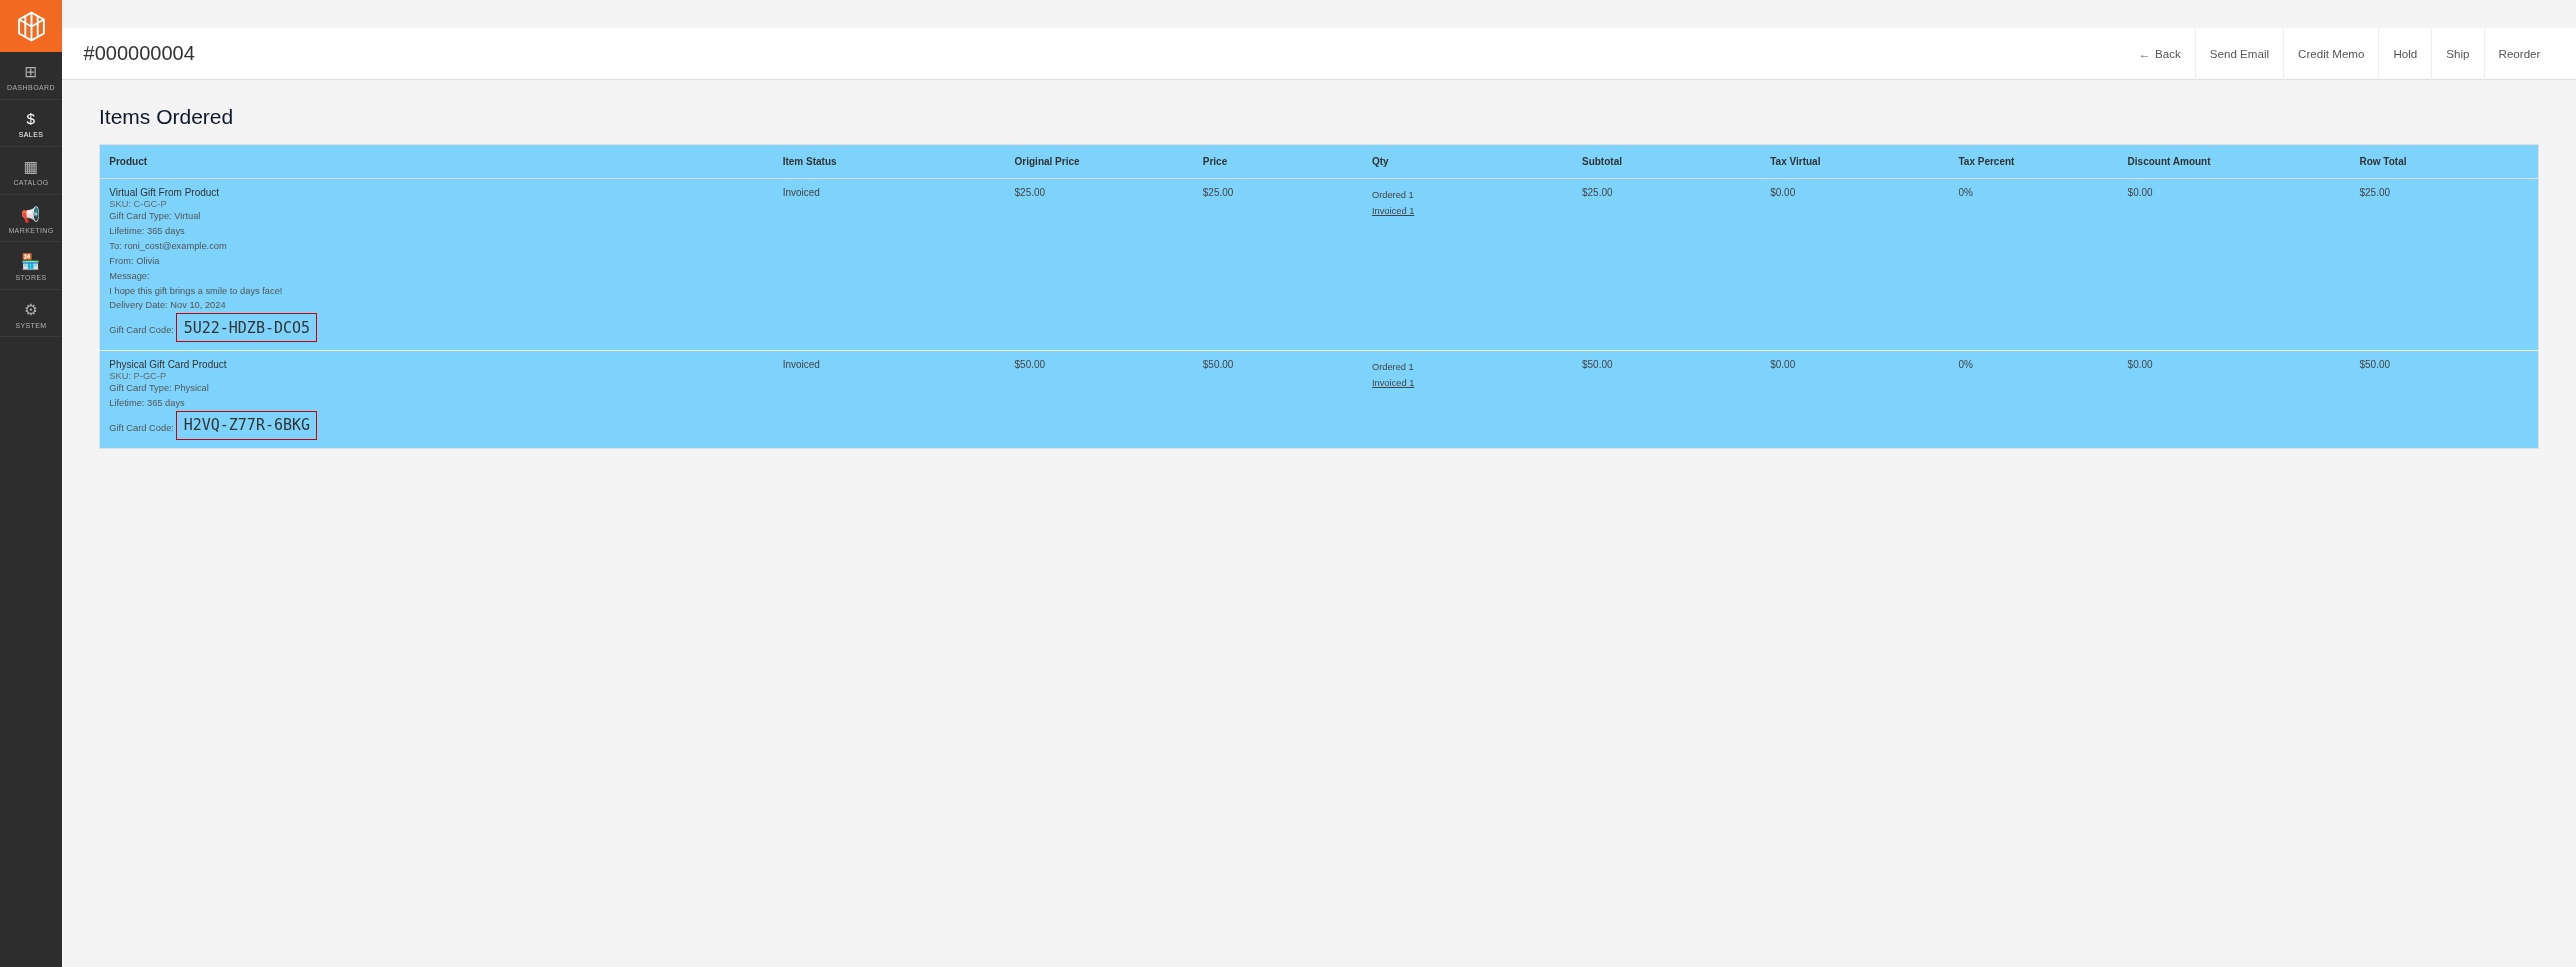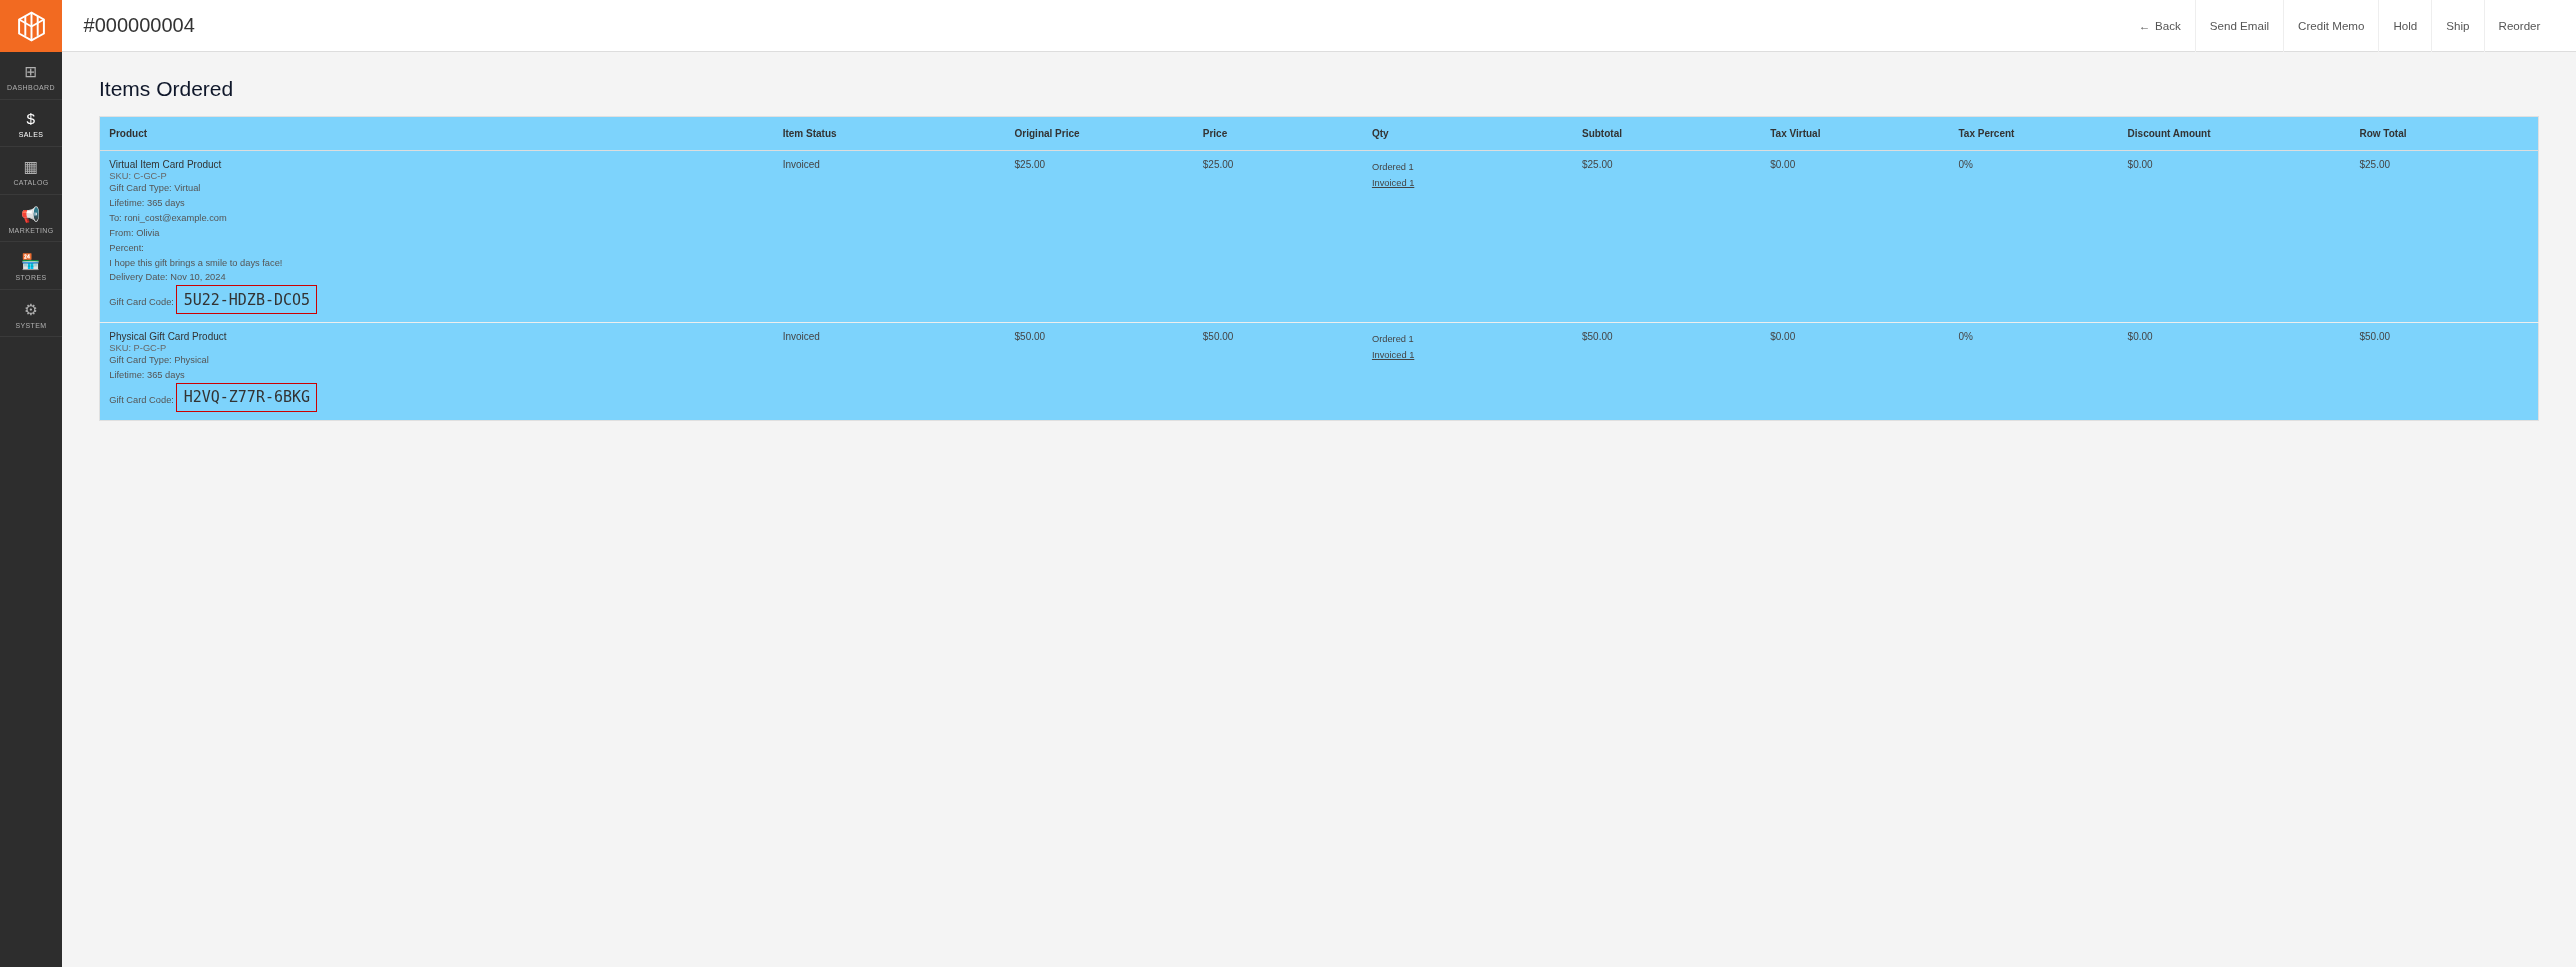--- a/index.html
+++ b/index.html
@@ -47,6 +47,7 @@
       display: flex;
       flex-direction: column;
       overflow: hidden;
+      margin-top: 28px;
     }
 
     

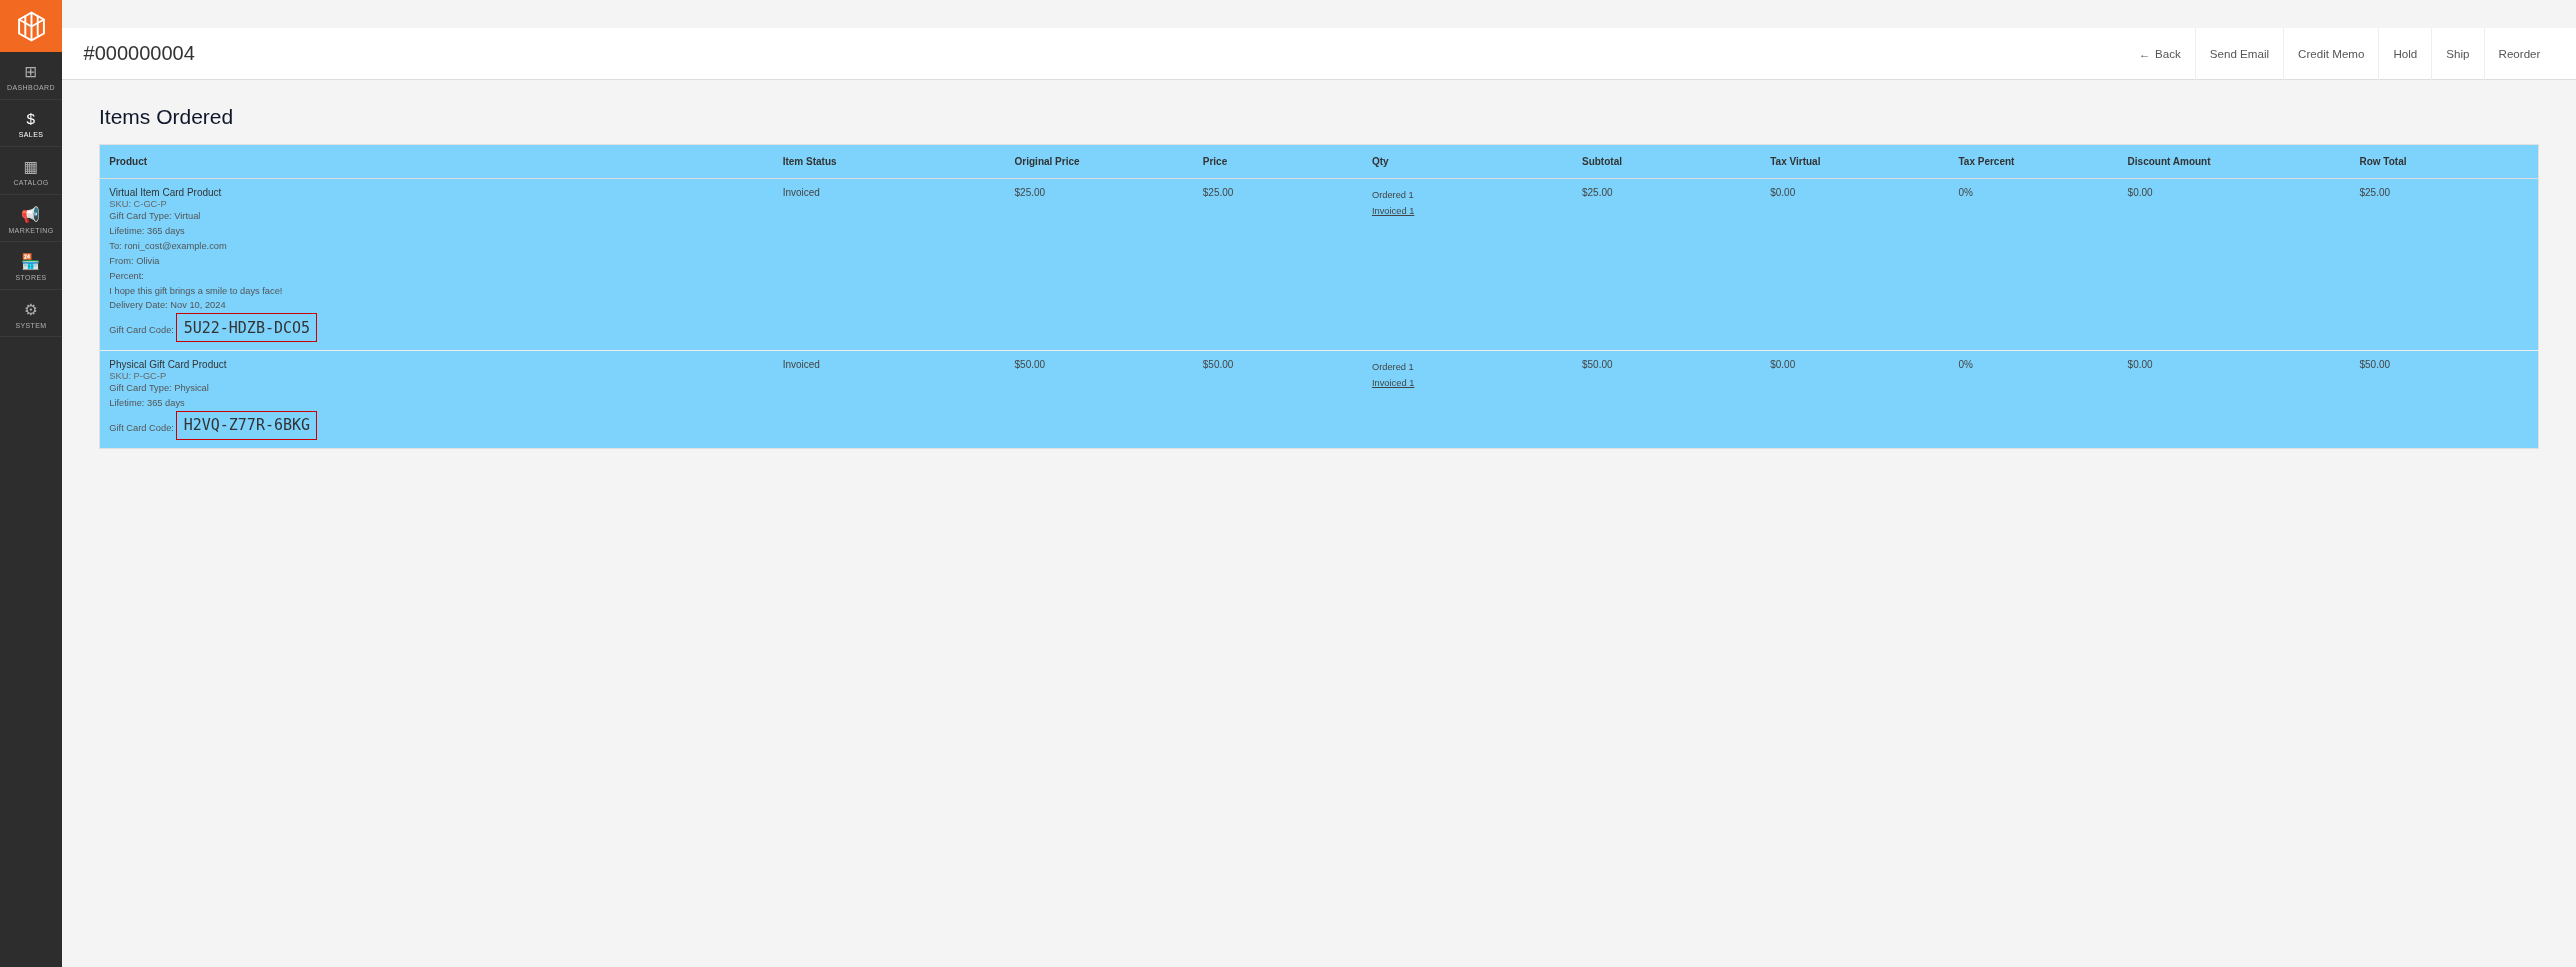--- a/index.html
+++ b/index.html
@@ -264,7 +264,7 @@
       <tbody id="table-body">
       <tr>
     <td>
-      <div class="product-name">Virtual Item Card Product</div>
+      <div class="product-name">Virtual Gift From Product</div>
       <div class="product-sku">SKU: C-GC-P</div>
       <div class="product-detail">Gift Card Type: Virtual</div>
               <div class="product-detail">Lifetime: 365 days</div>

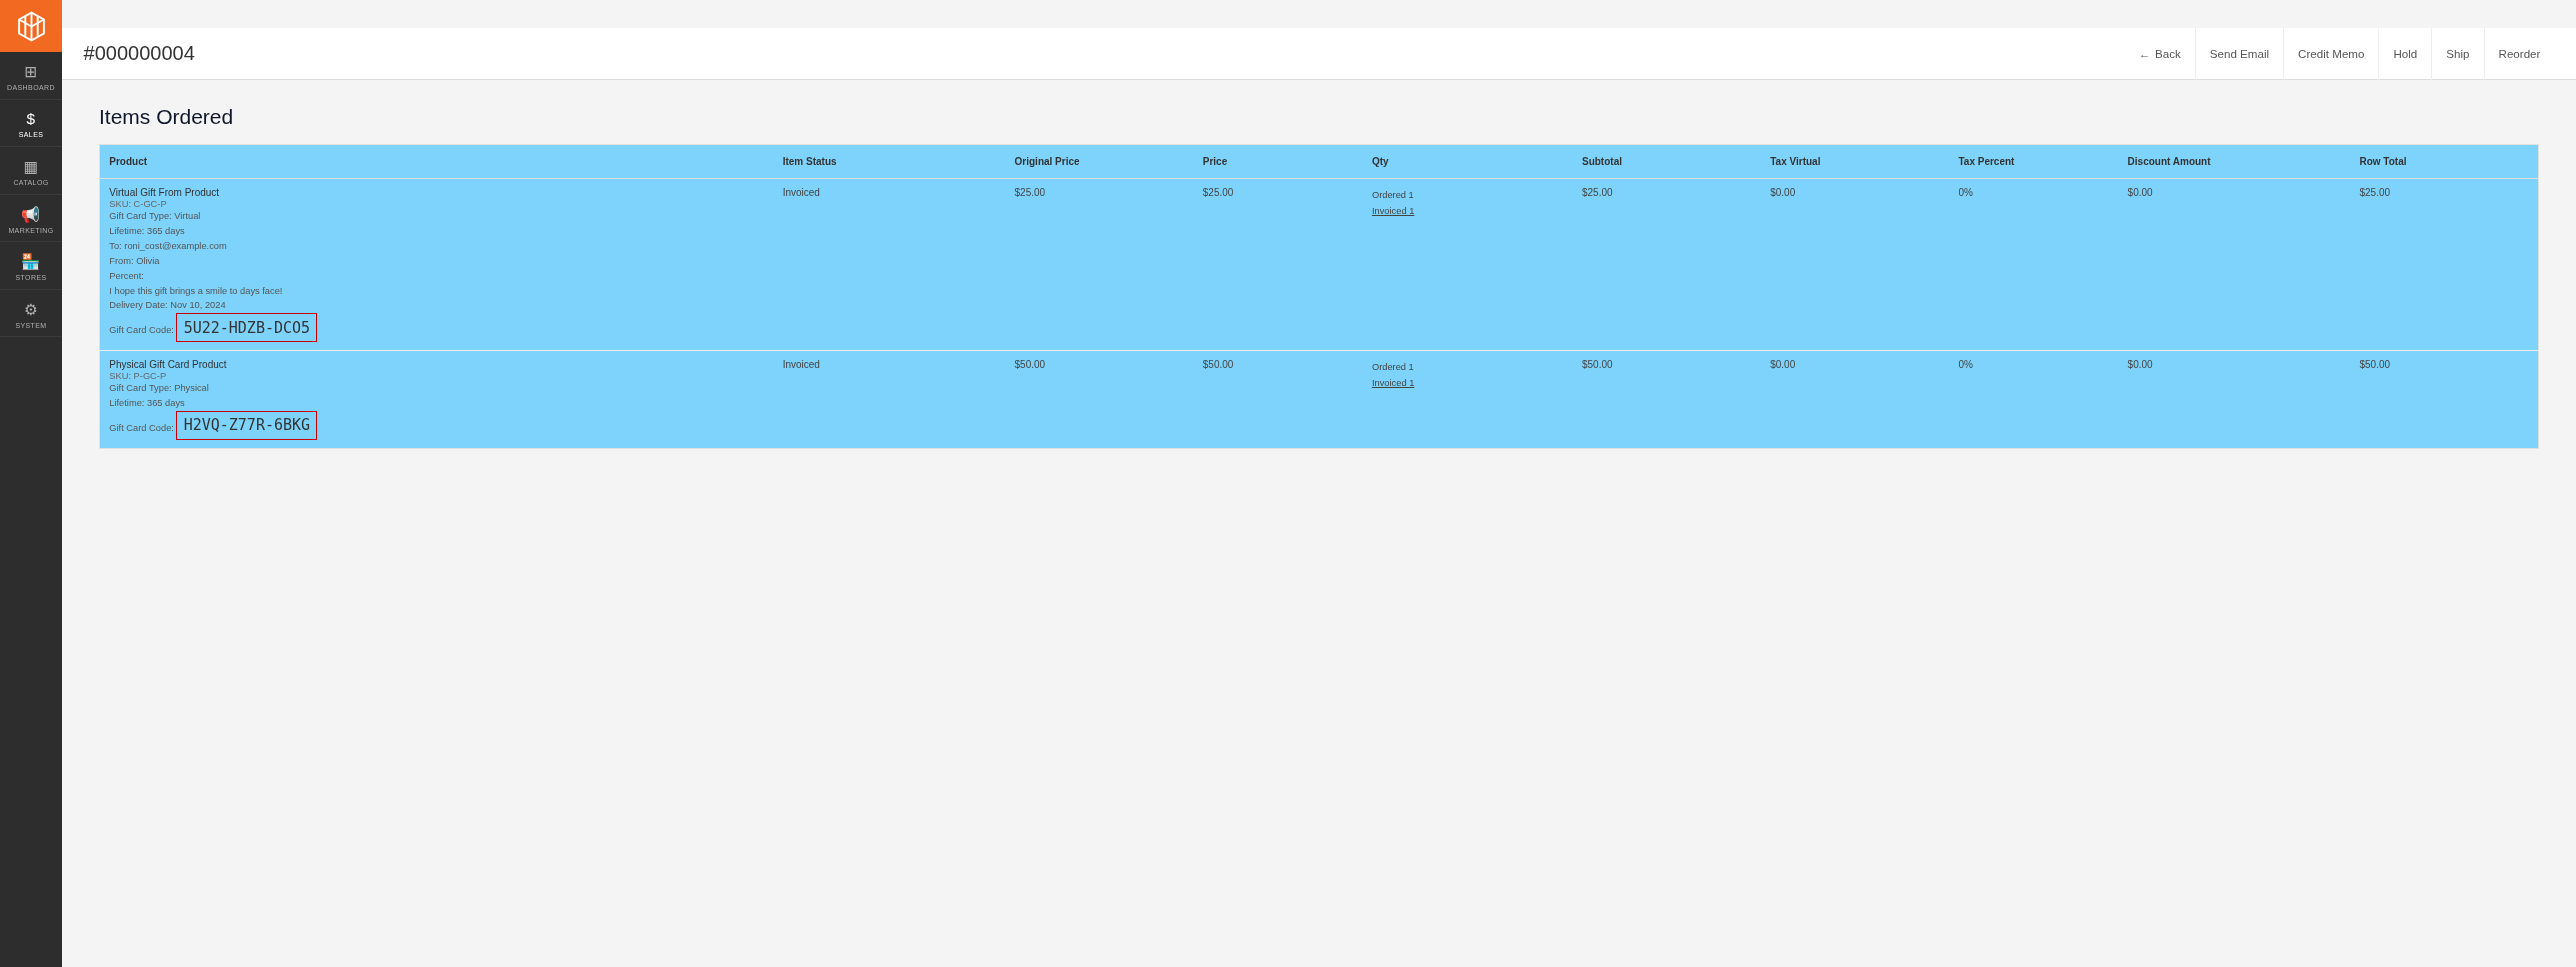--- a/index.html
+++ b/index.html
@@ -270,7 +270,7 @@
               <div class="product-detail">Lifetime: 365 days</div>
               <div class="product-detail">To: roni_cost@example.com</div>
               <div class="product-detail">From: Olivia</div>
-              <div class="product-detail">Percent:</div>
+              <div class="product-detail">Message:</div>
               <div class="product-detail">I hope this gift brings a smile to days face!</div>
               <div class="product-detail">Delivery Date: Nov 10, 2024</div>
       <div class="product-detail">

